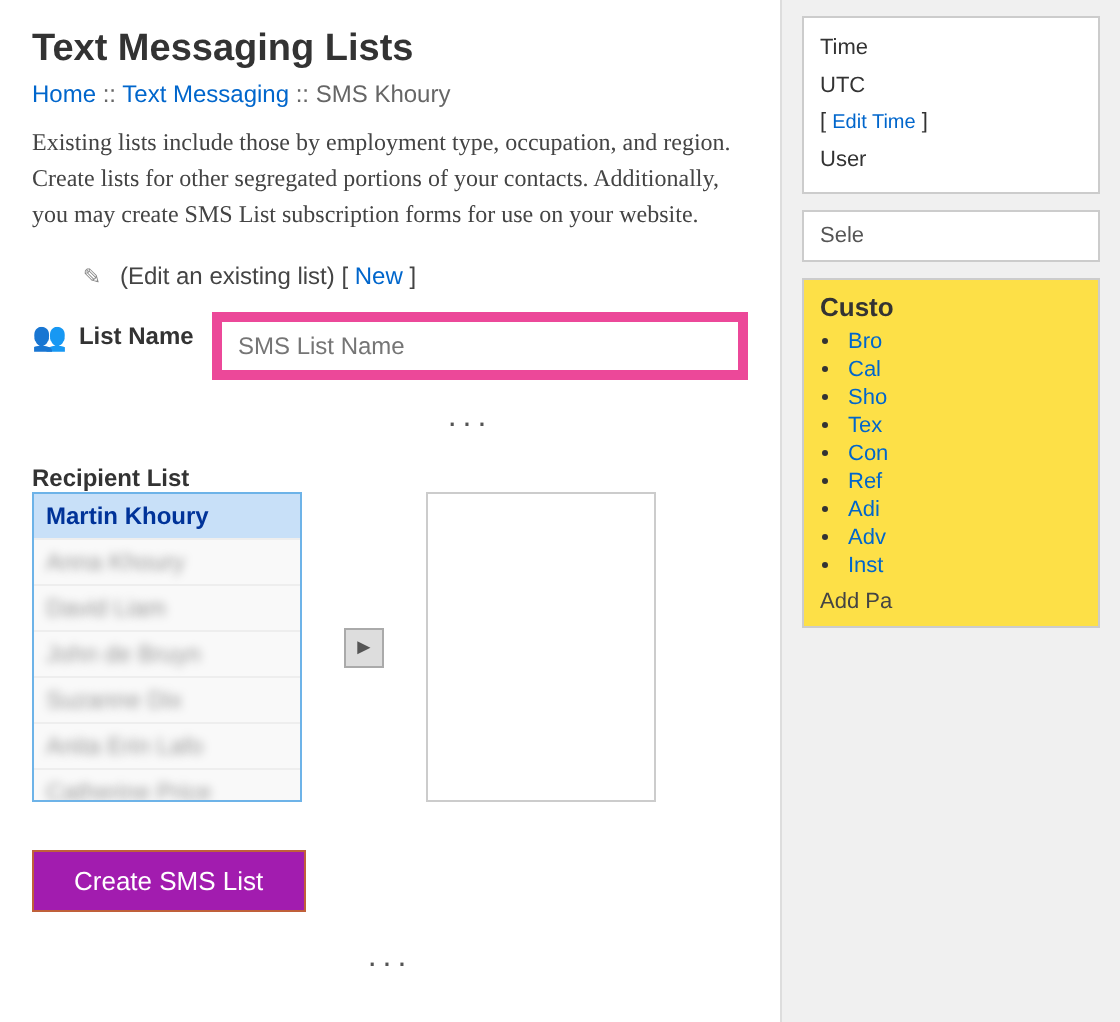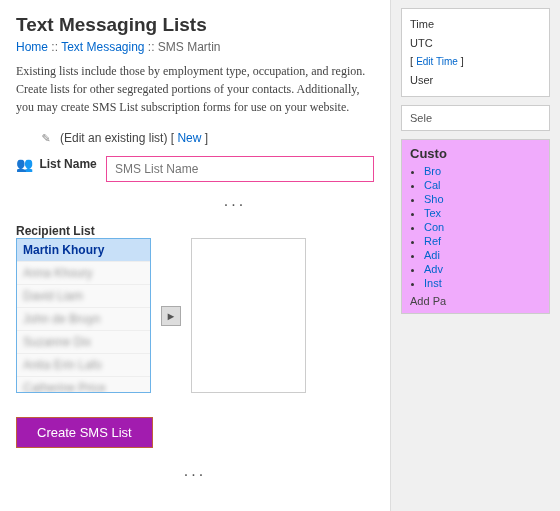--- a/index.html
+++ b/index.html
@@ -302,7 +302,7 @@
 
     
     <div class="breadcrumb">
-      <a href="#">Home</a><span> :: </span><a href="#">Text Messaging</a><span> :: </span><span>SMS Martin</span>
+      <a href="#">Home</a><span> :: </span><a href="#">Text Messaging</a><span> :: </span><span>SMS Khoury</span>
     </div>
 
     

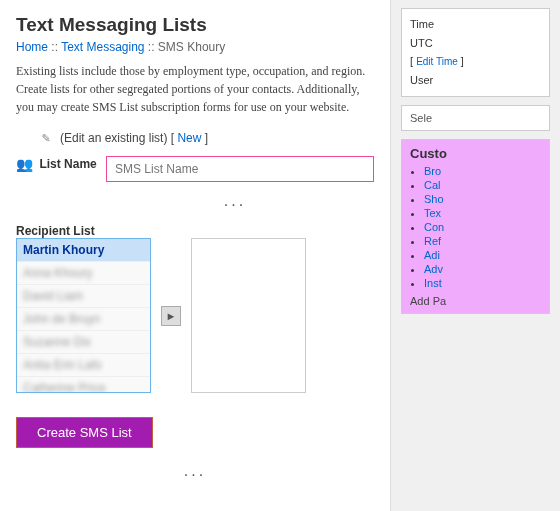--- a/index.html
+++ b/index.html
@@ -262,7 +262,7 @@
       font-size: 11px;
     }
     .sidebar-custom-block {
-      background: #f0abfc;
+      background: #fde047;
       border: 1px solid #ccc;
       padding: 6px 8px;
       font-size: 11px;

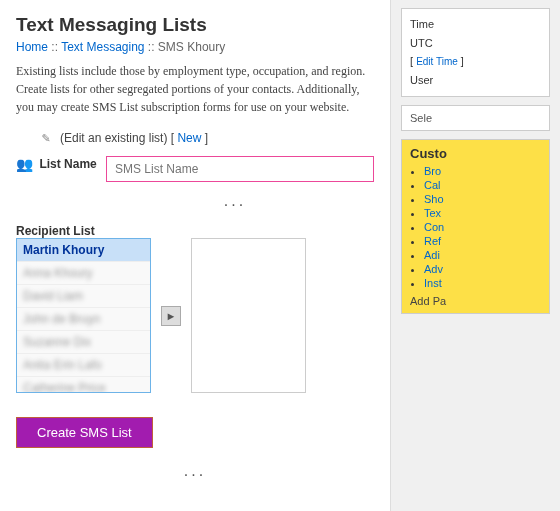--- a/index.html
+++ b/index.html
@@ -124,7 +124,7 @@
     }
     input[type="text"] {
       width: 100%;
-      border: 1px solid #ec4899;
+      border: 5px solid #ec4899;
       padding: 5px 8px;
       font-size: 12px;
       color: #aaa;

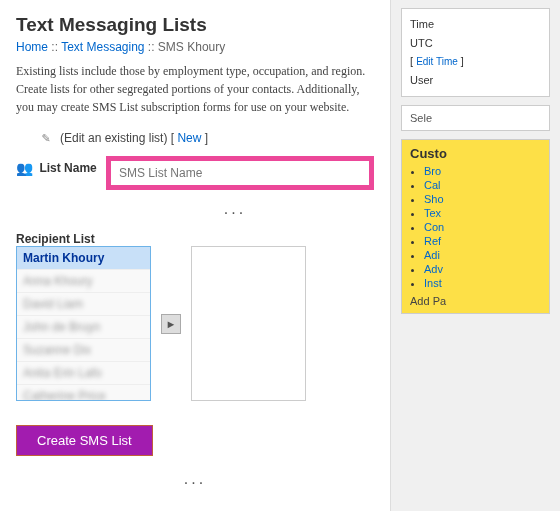--- a/index.html
+++ b/index.html
@@ -158,7 +158,7 @@
     .recipient-controls {
       display: flex;
       align-items: center;
-      gap: 10px;
+      gap: 21px;
     }
     .list-box {
       border: 1px solid #6db3e8;

